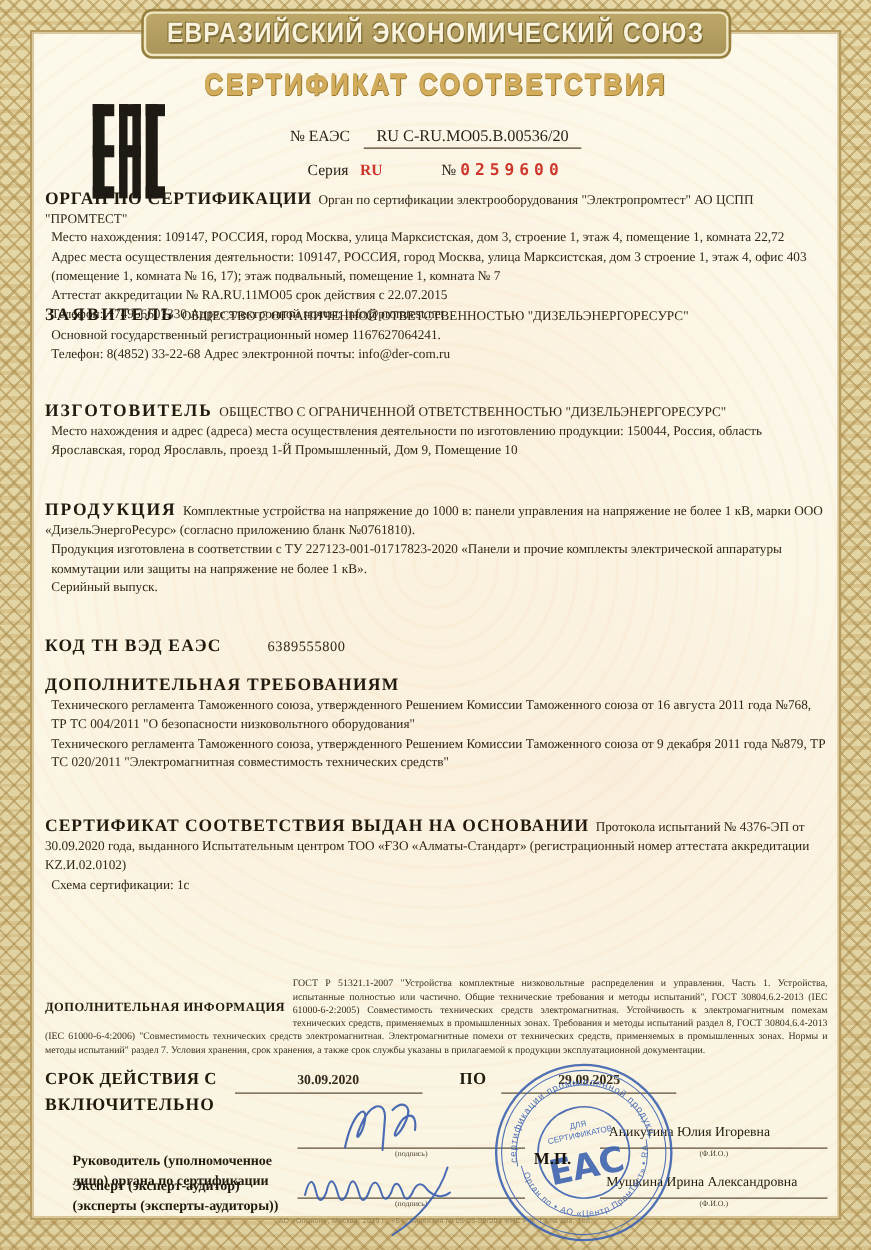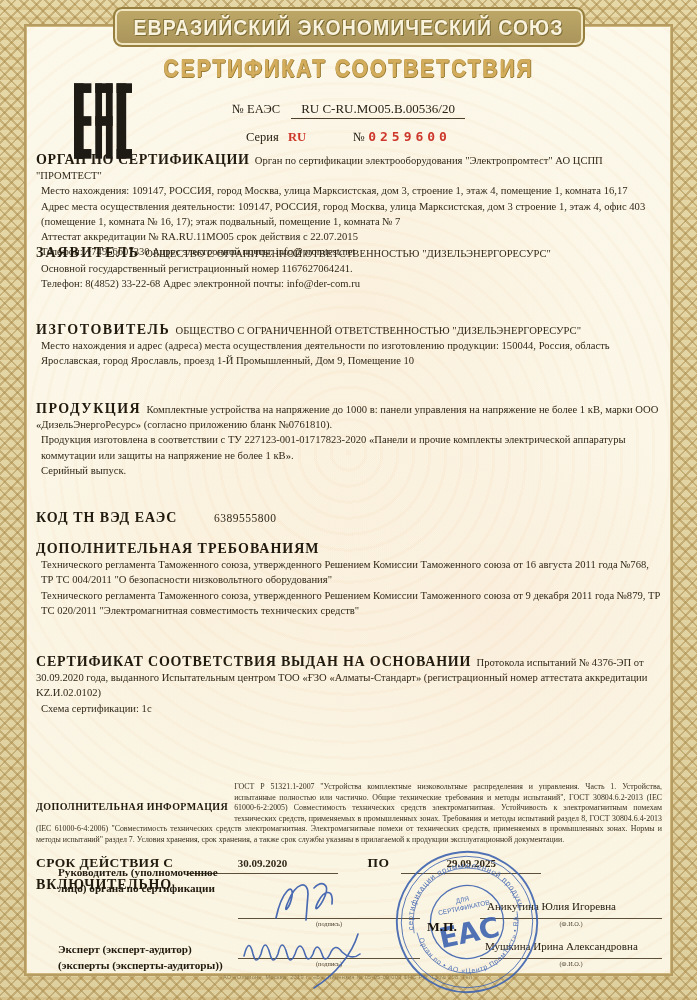--- a/index.html
+++ b/index.html
@@ -95,7 +95,7 @@
   <div class="sec" style="top:152px;">
     <div><b class="h">ОРГАН ПО СЕРТИФИКАЦИИ</b>&nbsp;
       <span>Орган по сертификации электрооборудования "Электропромтест" АО ЦСПП "ПРОМТЕСТ"</span></div>
-    <div class="line">Место нахождения: 109147, РОССИЯ, город Москва, улица Марксистская, дом 3, строение 1, этаж 4, помещение 1, комната 16,17</div>
+    <div class="line">Место нахождения: 109147, РОССИЯ, город Москва, улица Марксистская, дом 3, строение 1, этаж 4, помещение 1, комната 22,72</div>
     <div class="line">Адрес места осуществления деятельности: 109147, РОССИЯ, город Москва, улица Марксистская, дом 3 строение 1, этаж 4, офис 403 (помещение 1, комната № 16, 17); этаж подвальный, помещение 1, комната № 7</div>
     <div class="line">Аттестат аккредитации № RA.RU.11МО05 срок действия с 22.07.2015</div>
     <div class="line">Телефон: +74956607330 Адрес электронной почты: info@promtest.net</div>

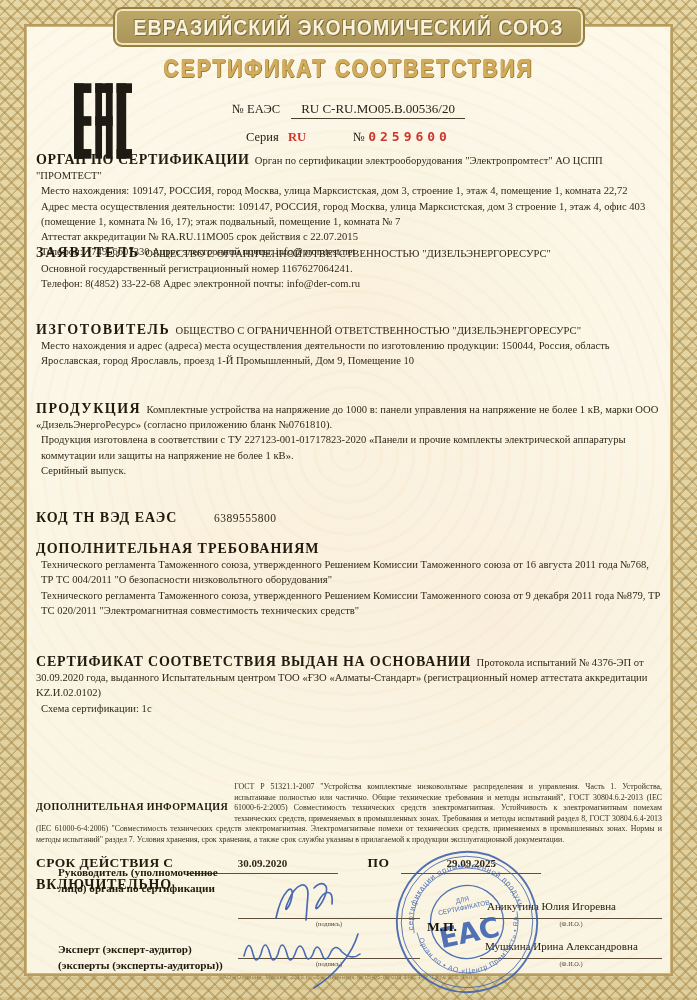--- a/index.html
+++ b/index.html
@@ -153,7 +153,7 @@
     <b class="h" style="letter-spacing:.8px;">ВКЛЮЧИТЕЛЬНО</b>
   </div>
 
-  <div class="sig-label" style="top:864px;width:200px;">
+  <div class="sig-label" style="top:921px;width:200px;">
     <div>Руководитель (уполномоченное</div>
     <div>лицо) органа по сертификации</div>
   </div>

